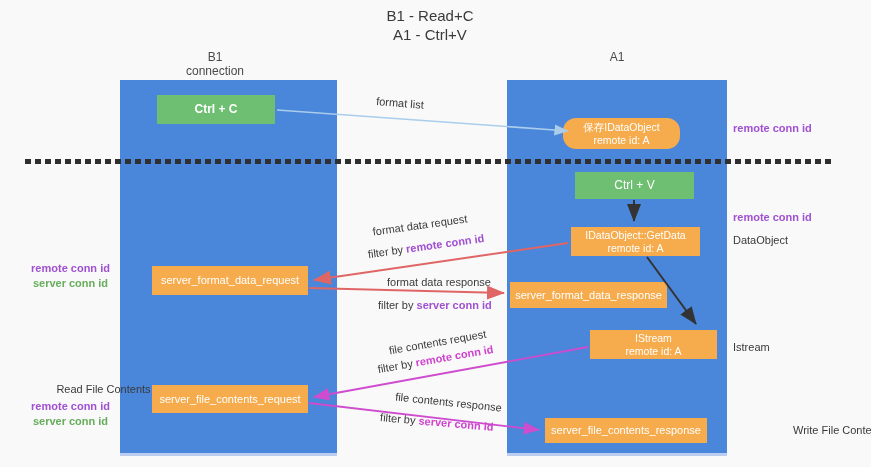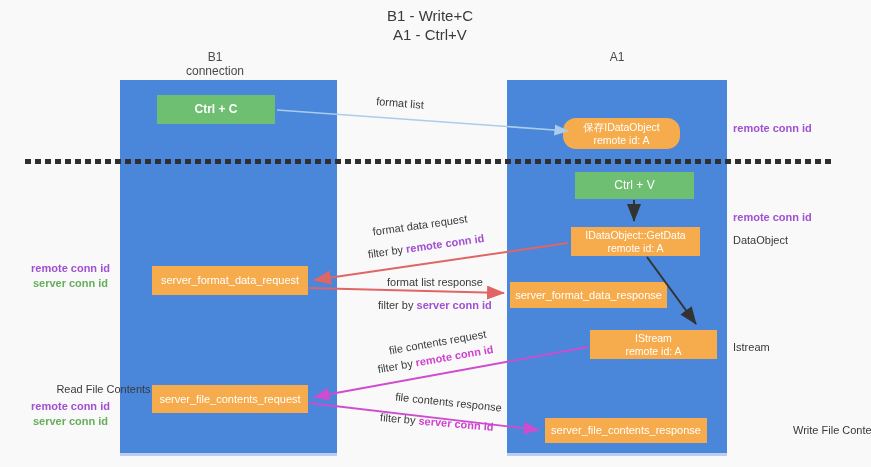--- a/index.html
+++ b/index.html
@@ -28,7 +28,7 @@
 <div class="canvas">
 
   <div class="abs title" style="left:330px;top:6px;width:200px;">
-    <div>B1 - Write+C</div>
+    <div>B1 - Read+C</div>
     <div>A1 - Ctrl+V</div>
   </div>
 

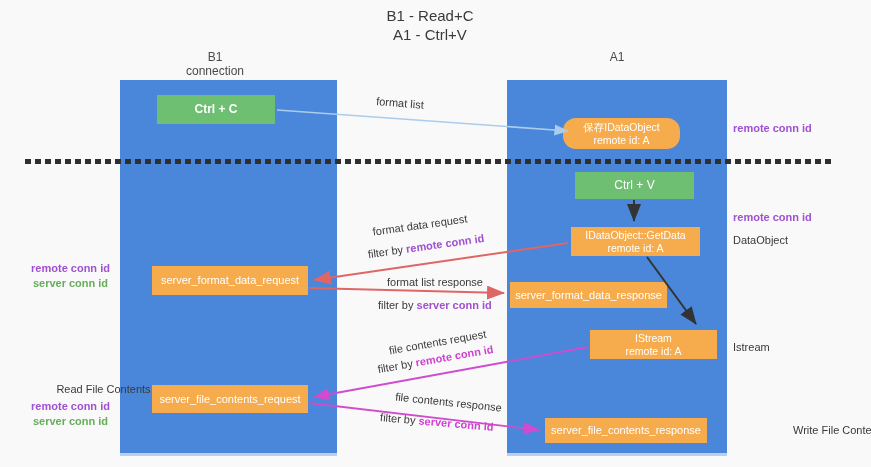--- a/index.html
+++ b/index.html
@@ -108,7 +108,7 @@
     <span>filter by </span><span class="purple">remote conn id</span>
   </div>
 
-  <div class="abs lbl" style="left:387px;top:276px;">format list response</div>
+  <div class="abs lbl" style="left:387px;top:276px;">format data response</div>
   <div class="abs lbl" style="left:378px;top:299px;">
     <span>filter by </span><span class="purple">server conn id</span>
   </div>

